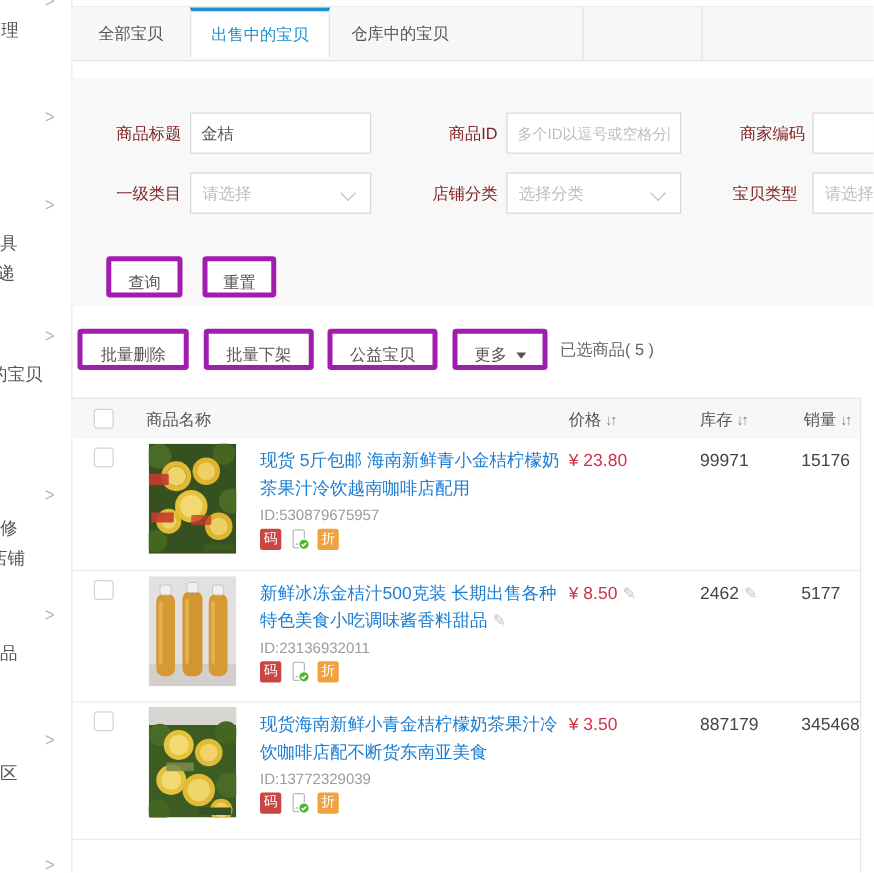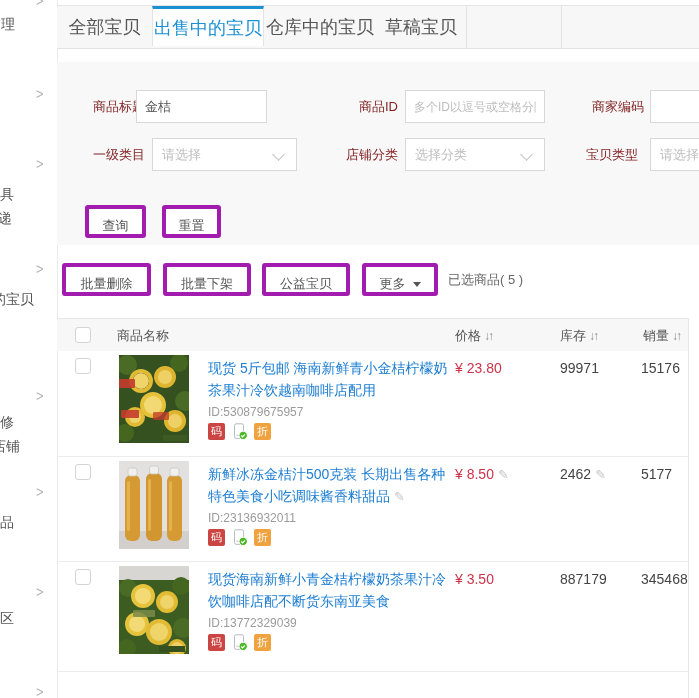--- a/index.html
+++ b/index.html
@@ -16,7 +16,7 @@
   
   .topline{position:absolute;left:57px;top:5px;width:642px;height:1px;background:#e5e5e5;}
   .tabbar{position:absolute;left:57px;top:6px;width:642px;height:42px;background:#f7f7f8;border-bottom:1px solid #e3e3e3;}
-  .tab{position:absolute;top:0;height:42px;line-height:42px;text-align:center;color:#555;font-size:18px;cursor:pointer;}
+  .tab{position:absolute;top:0;height:42px;line-height:42px;text-align:center;color:#555;font-size:13px;cursor:pointer;}
   .tab.active{background:#fff;border-top:3px solid #1b90d2;border-left:1px solid #e3e3e3;border-right:1px solid #e3e3e3;
     height:40px;line-height:38px;color:#1b90d2;box-sizing:border-box;top:0;z-index:2;}
   .tabdiv{position:absolute;top:0;width:1px;height:42px;background:#e3e3e3;}

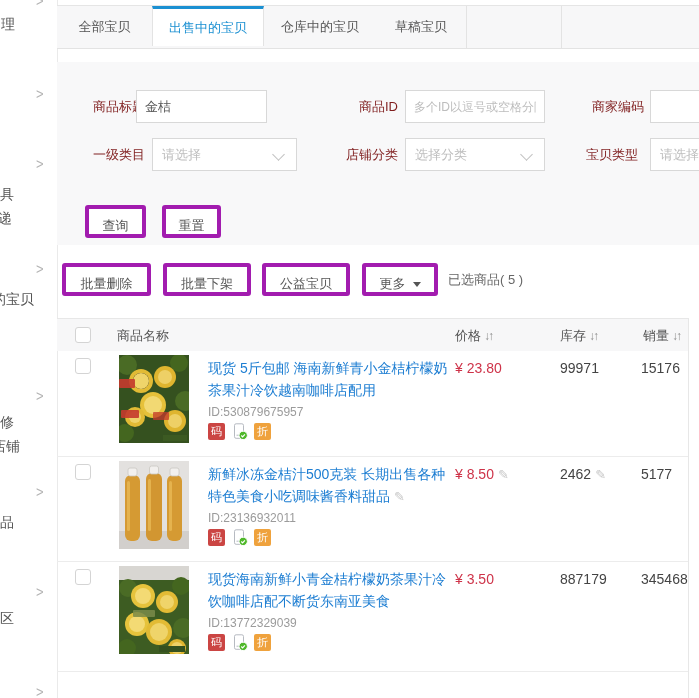--- a/index.html
+++ b/index.html
@@ -80,7 +80,6 @@
   <div class="tab" style="left:0;width:95px;">全部宝贝</div>
   <div class="tab active" style="left:95px;width:112px;">出售中的宝贝</div>
   <div class="tab" style="left:207px;width:112px;">仓库中的宝贝</div>
-  <div class="tab" style="left:319px;width:90px;">草稿宝贝</div>
   <div class="tabdiv" style="left:409px;"></div>
   <div class="tabdiv" style="left:504px;"></div>
 </div>

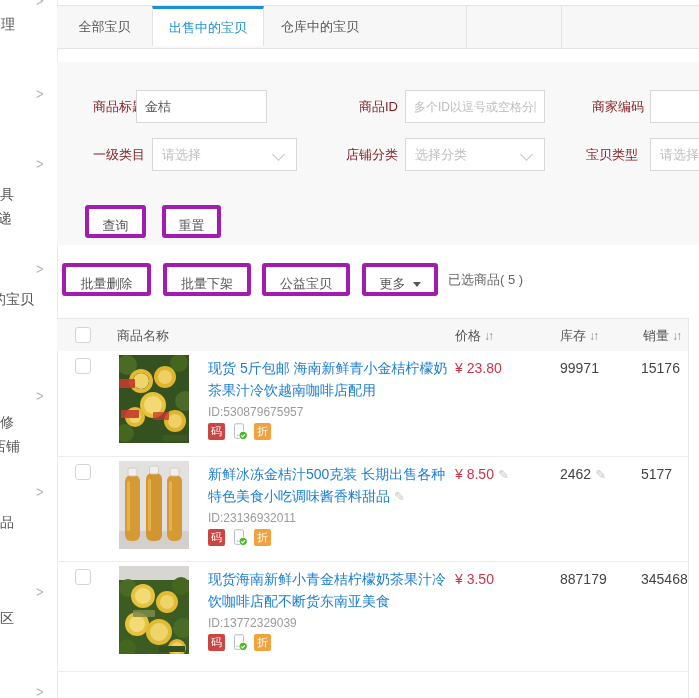--- a/index.html
+++ b/index.html
@@ -87,7 +87,7 @@
 <div class="filter"></div>
 
 <div class="flabel" style="left:85px;top:90px;width:60px;">商品标题</div>
-<input class="finput" style="left: 136px; top: 90px; width: 131px;" value="金桔">
+<input class="finput" style="left: 152px; top: 90px; width: 145px;" value="金桔">
 
 <div class="flabel" style="left:333px;top:90px;width:65px;">商品ID</div>
 <input class="finput" style="left: 405px; top: 90px; width: 140px;" placeholder="多个ID以逗号或空格分隔">

